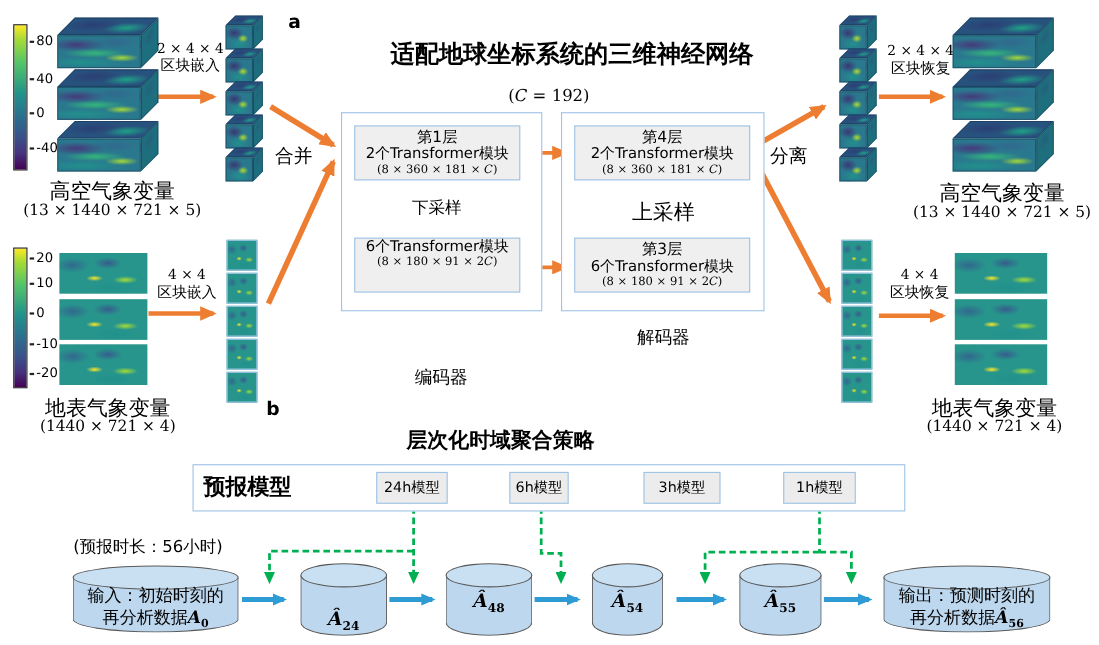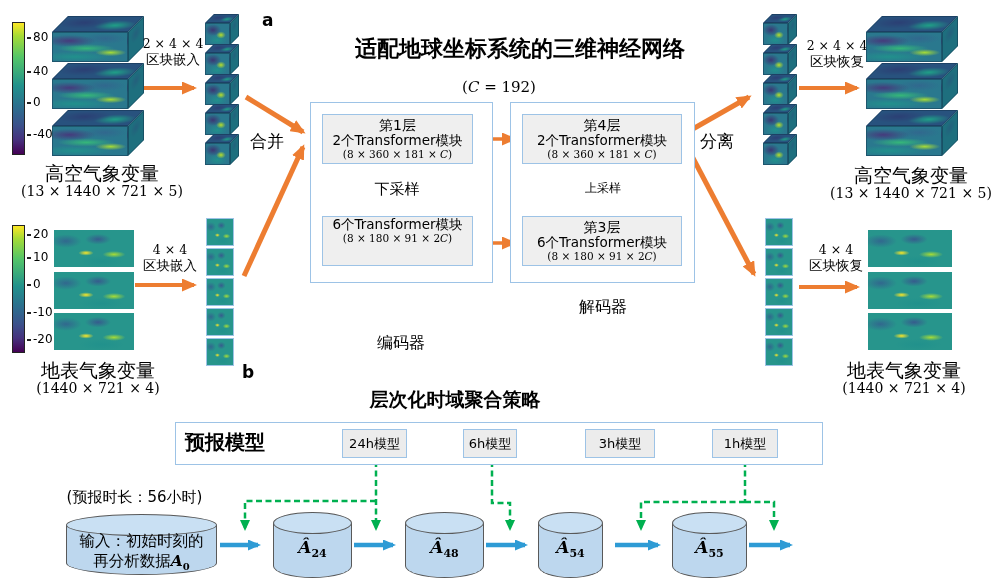--- a/index.html
+++ b/index.html
@@ -225,7 +225,7 @@
   </div>
 
   <div class="abs ctr" style="left:347px;top:180px;width:100px;font-size:15px;">下采样</div>
-  <div class="abs ctr" style="left:553px;top:180px;width:100px;font-size:12px;">上采样</div>
+  <div class="abs ctr" style="left:553px;top:180px;width:100px;font-size:19px;">上采样</div>
   <div class="abs ctr" style="left:351px;top:297px;width:100px;font-size:16px;margin-top:36px;">编码器</div>
   <div class="abs ctr" style="left:553px;top:297px;width:100px;font-size:16px;">解码器</div>
 

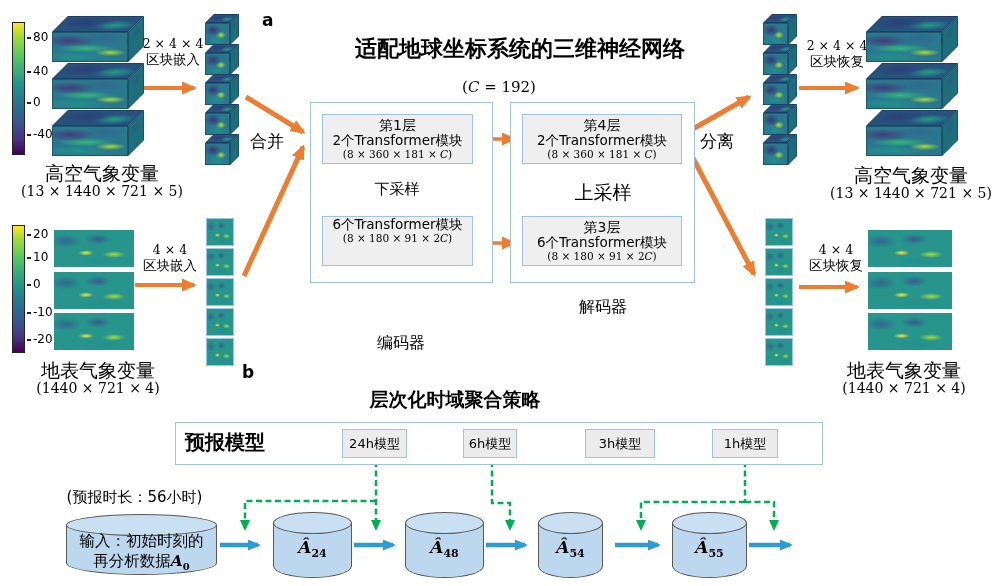--- a/index.html
+++ b/index.html
@@ -368,6 +368,14 @@
     <div class="cyl-label" style="top:25px;"><span>Â</span><sub>55</sub></div>
   </div>
 
+  <div class="cyl" style="left:803px;top:514px;width:152px;height:61px;">
+    <div class="cyl-body"></div>
+    <div class="cyl-top"></div>
+    <div class="cyl-text" style="top:18px;">
+      <div>输出：预测时刻的</div>
+      <div><span>再分析数据</span><span class="symA"><span>Â</span><sub>56</sub></span></div>
+    </div>
+  </div>
 
 </div>
 

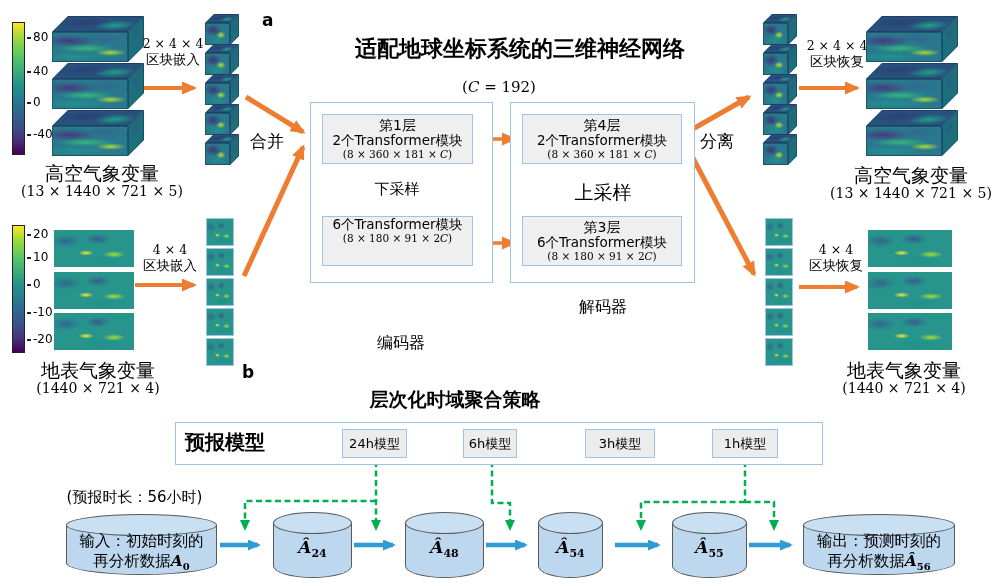--- a/index.html
+++ b/index.html
@@ -350,7 +350,7 @@
   <div class="cyl" style="left:273px;top:512px;width:79px;height:66px;">
     <div class="cyl-body"></div>
     <div class="cyl-top"></div>
-    <div class="cyl-label" style="top:25px;"><span>Â</span><sub>24</sub></div>
+    <div class="cyl-label" style="top:41px;"><span>Â</span><sub>24</sub></div>
   </div>
   <div class="cyl" style="left:405px;top:512px;width:79px;height:66px;">
     <div class="cyl-body"></div>

